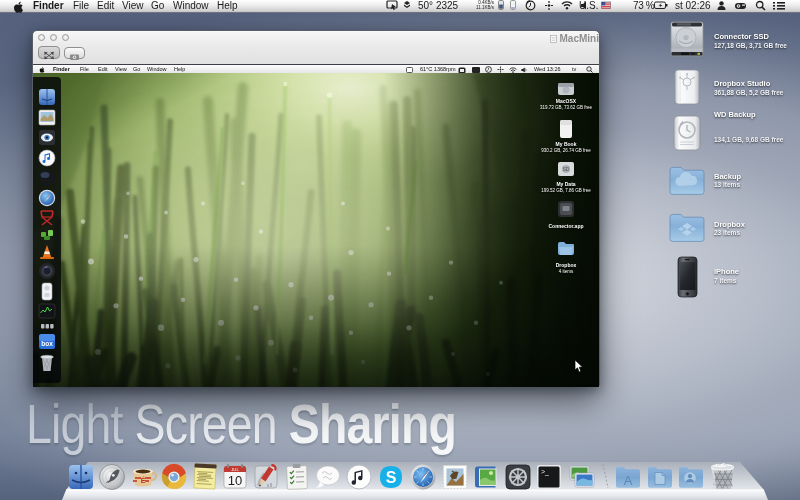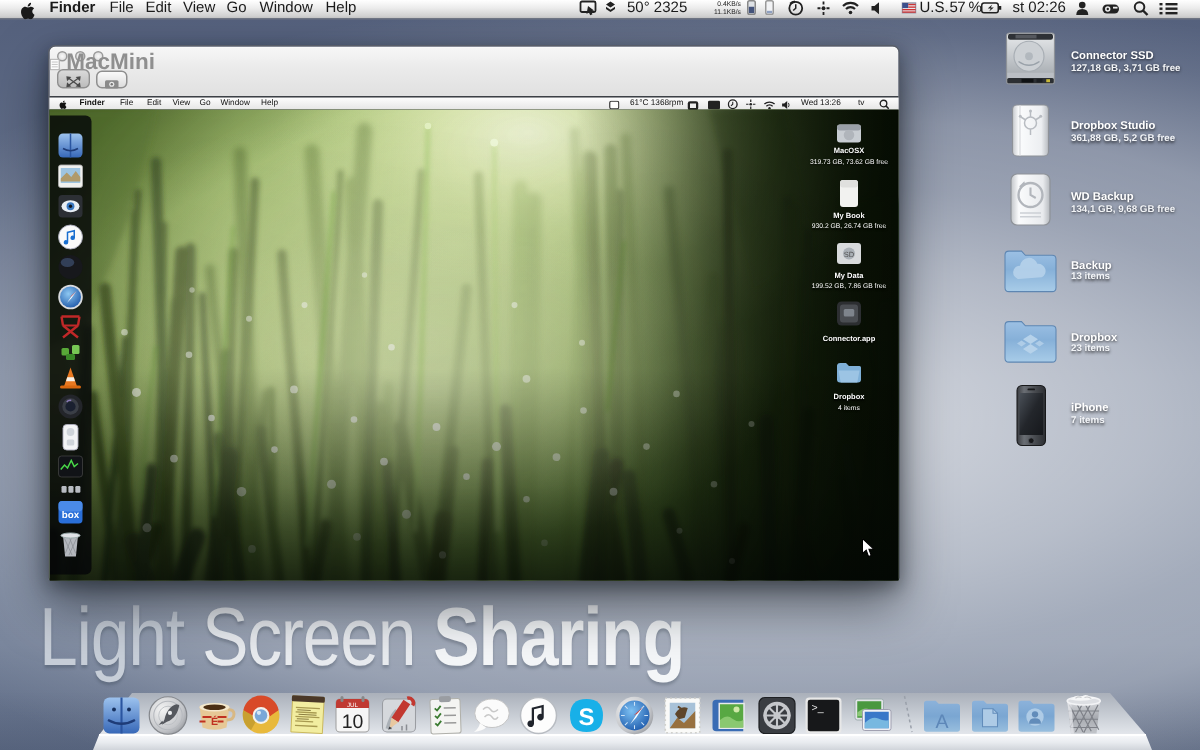--- a/index.html
+++ b/index.html
@@ -543,7 +543,7 @@
         <rect x="0.5" y="6" width="9" height="0.9" fill="#c33"></rect>
         <rect x="0.5" y="7.6" width="9" height="0.9" fill="#c33"></rect>
       </svg></span>
-  <span class="mi" style="left:613px;">U.S.</span>
+  <span class="mi" style="left:579px;">U.S.</span>
   <span class="mi" style="left:633px;letter-spacing:-0.4px;">57 %</span>
   <span class="mi" style="left:654px;"><svg width="14" height="11" viewBox="0 0 14 11">
         <rect x="0.5" y="2" width="11" height="6.5" rx="1.5" fill="none" stroke="#222" stroke-width="1"></rect>

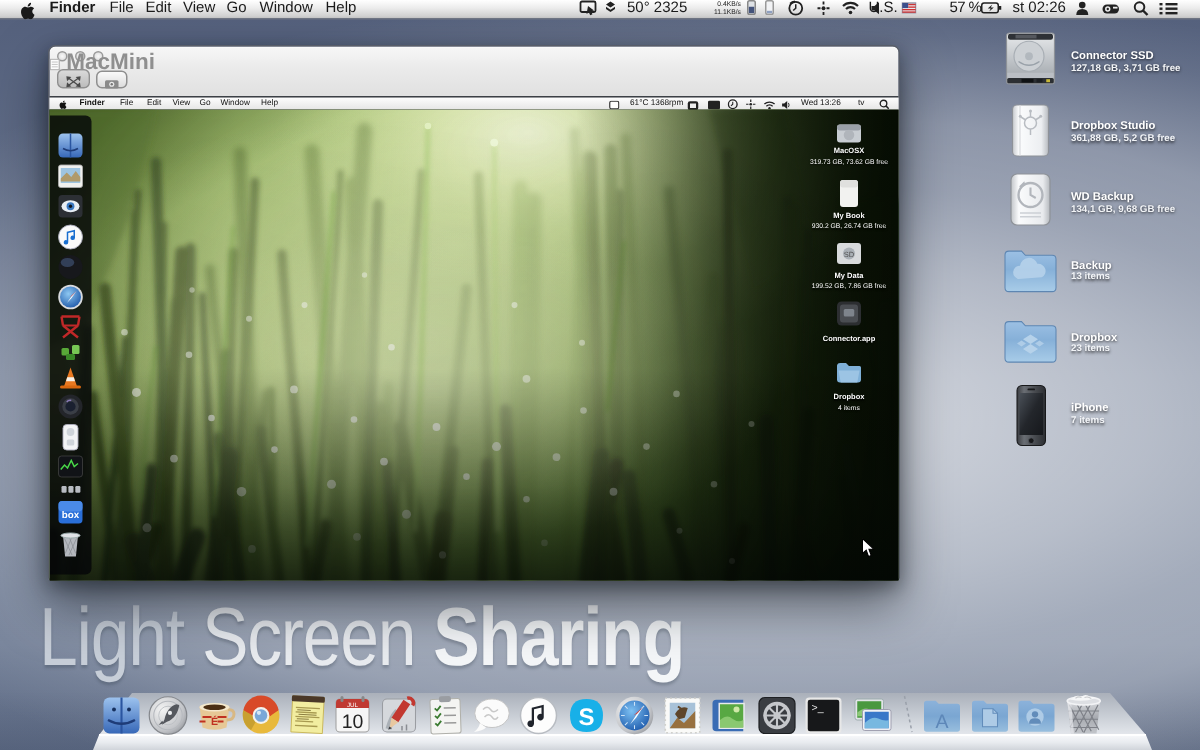--- a/index.html
+++ b/index.html
@@ -544,7 +544,7 @@
         <rect x="0.5" y="7.6" width="9" height="0.9" fill="#c33"></rect>
       </svg></span>
   <span class="mi" style="left:579px;">U.S.</span>
-  <span class="mi" style="left:633px;letter-spacing:-0.4px;">57 %</span>
+  <span class="mi" style="left:633px;letter-spacing:-0.4px;">73 %</span>
   <span class="mi" style="left:654px;"><svg width="14" height="11" viewBox="0 0 14 11">
         <rect x="0.5" y="2" width="11" height="6.5" rx="1.5" fill="none" stroke="#222" stroke-width="1"></rect>
         <rect x="12" y="4" width="1.5" height="2.5" fill="#222"></rect>

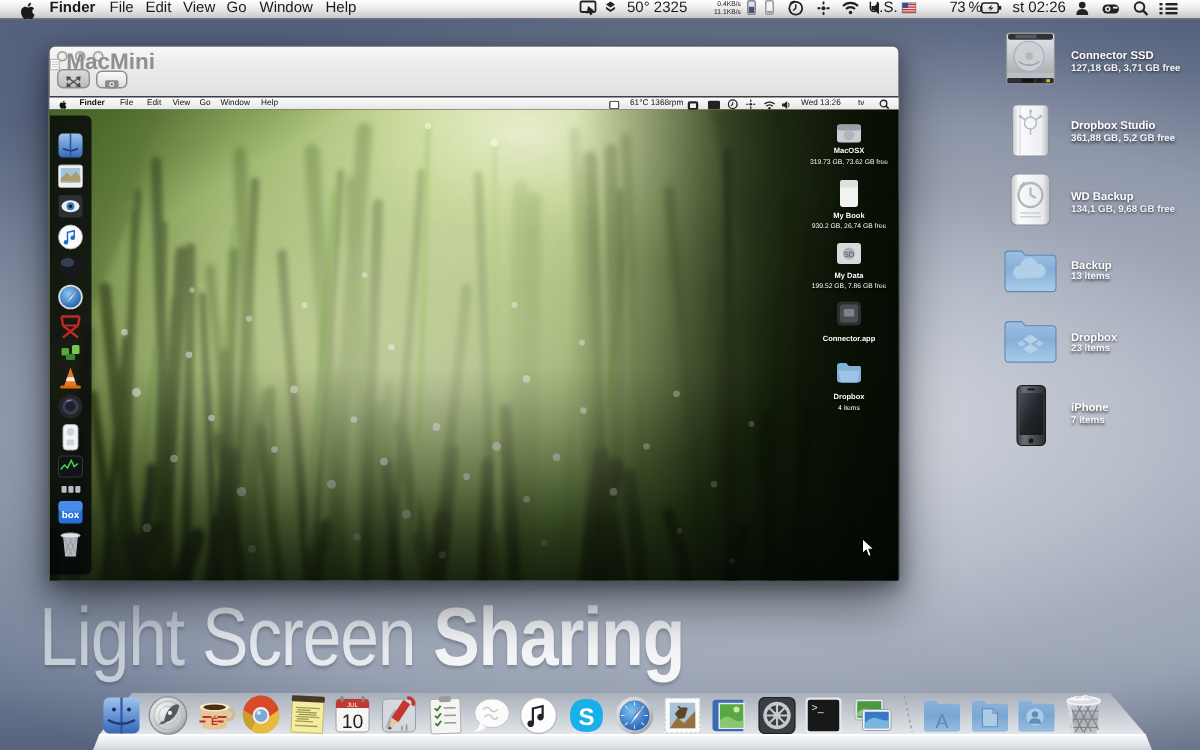--- a/index.html
+++ b/index.html
@@ -36,8 +36,8 @@
   #titlebar{position:absolute;left:0;top:0;width:100%;height:12px;}
   .tl{position:absolute;top:3px;width:5px;height:5px;border-radius:50%;
       border:1px solid #9a9a9a;background:radial-gradient(#fafafa,#d8d8d8);}
-  #wtitle{position:absolute;left:0;right:0;top:2px;text-align:left;
-      font-size:15px;color:#8f8f8f;font-weight:bold;}
+  #wtitle{position:absolute;left:0;right:0;top:2px;text-align:right;
+      font-size:10px;color:#8f8f8f;font-weight:bold;}
   #toolbar{position:absolute;left:0;top:12px;width:100%;height:20px;}
   .tbtn{position:absolute;border:1px solid #8f8f8f;border-radius:4px;}
   

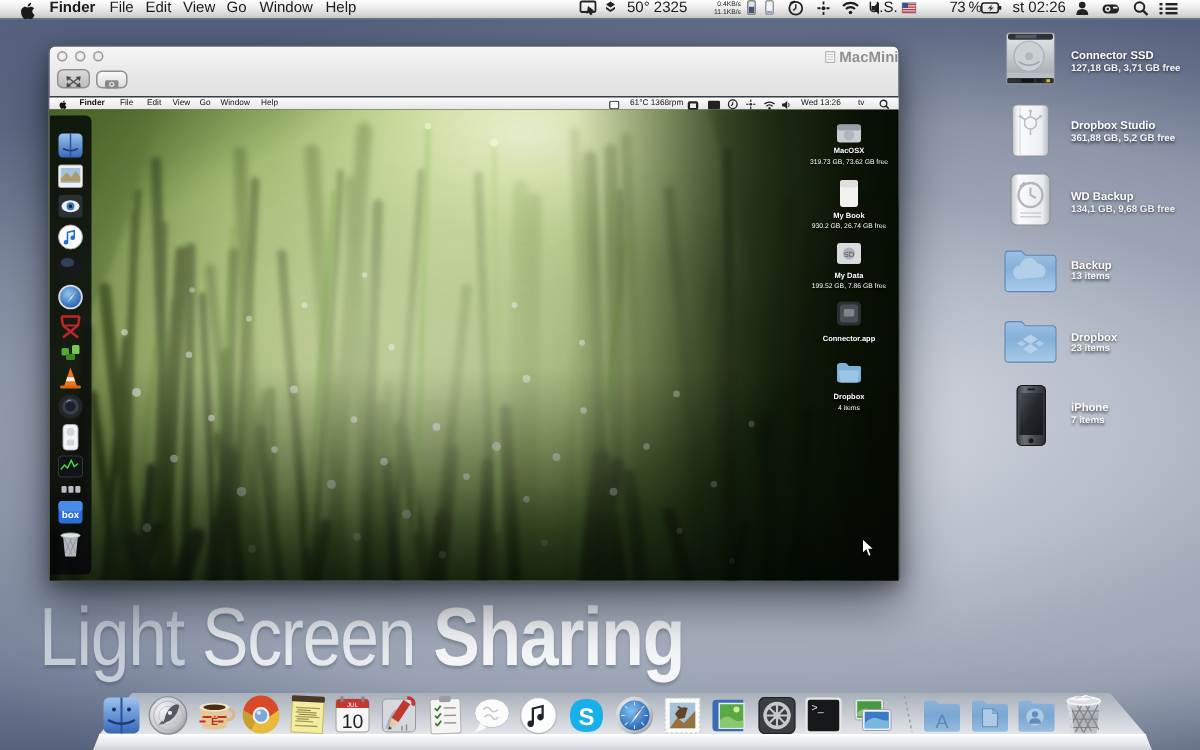--- a/index.html
+++ b/index.html
@@ -645,7 +645,7 @@
       <path d="M9 27 h14 M9 29.5 h14" stroke="#ccd0d5" stroke-width="1"></path>
     </svg>
   </div>
-  <div class="dlabel" style="top:126px;text-align:center;">WD Backup</div>
+  <div class="dlabel" style="top:110px;text-align:center;">WD Backup</div>
   <div class="dsub" style="top:135.5px;">134,1 GB, 9,68 GB free</div>
 
   <div class="dico" style="left:668px;top:164px;">

